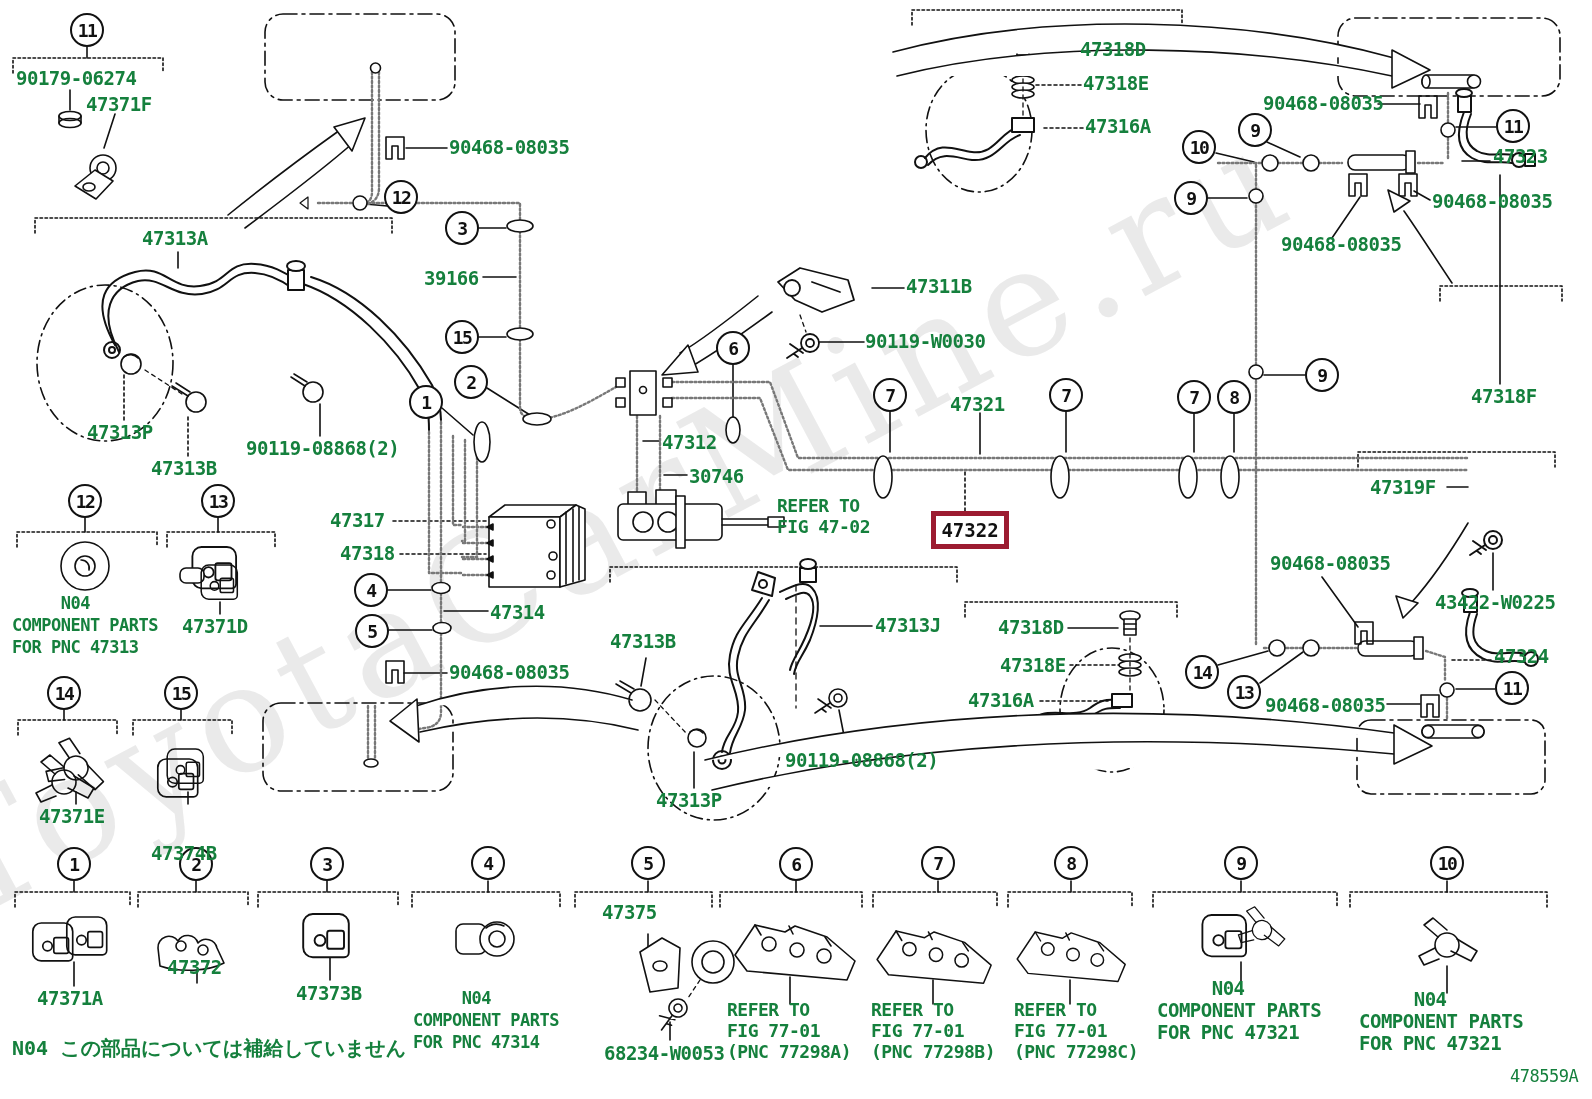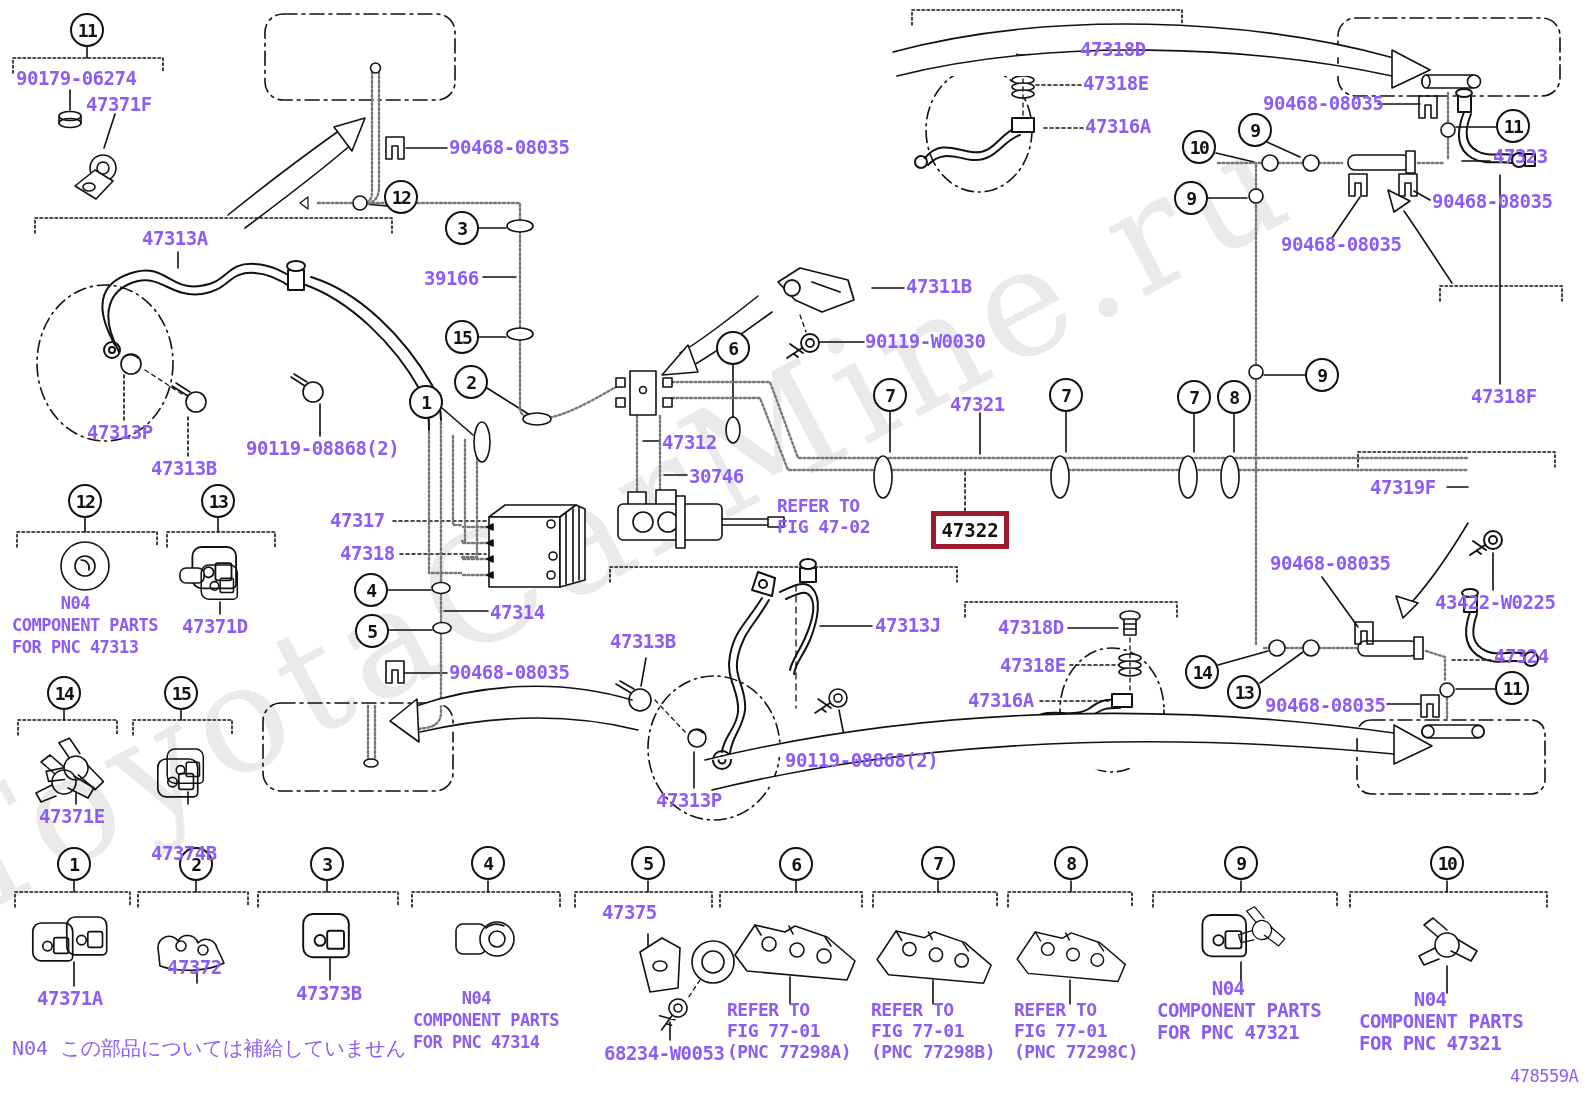--- a/index.html
+++ b/index.html
@@ -9,7 +9,7 @@
   .wm{position:absolute;left:-60px;top:770px;width:1900px;font-family:"DejaVu Serif",serif;
       font-size:150px;letter-spacing:8px;color:#c9c9c9;opacity:.38;transform:rotate(-28deg);
       transform-origin:40px 50%;pointer-events:none;white-space:nowrap;}
-  .pl{position:absolute;font:bold 19px "DejaVu Sans Mono",monospace;color:#8b5cf6;
+  .pl{position:absolute;font:bold 19px "DejaVu Sans Mono",monospace;color:#15803d;
       white-space:pre;letter-spacing:-0.5px;line-height:20px;}
   .blk{font-size:18px;line-height:21px;}
   .n04{font-size:17px;line-height:22px;}

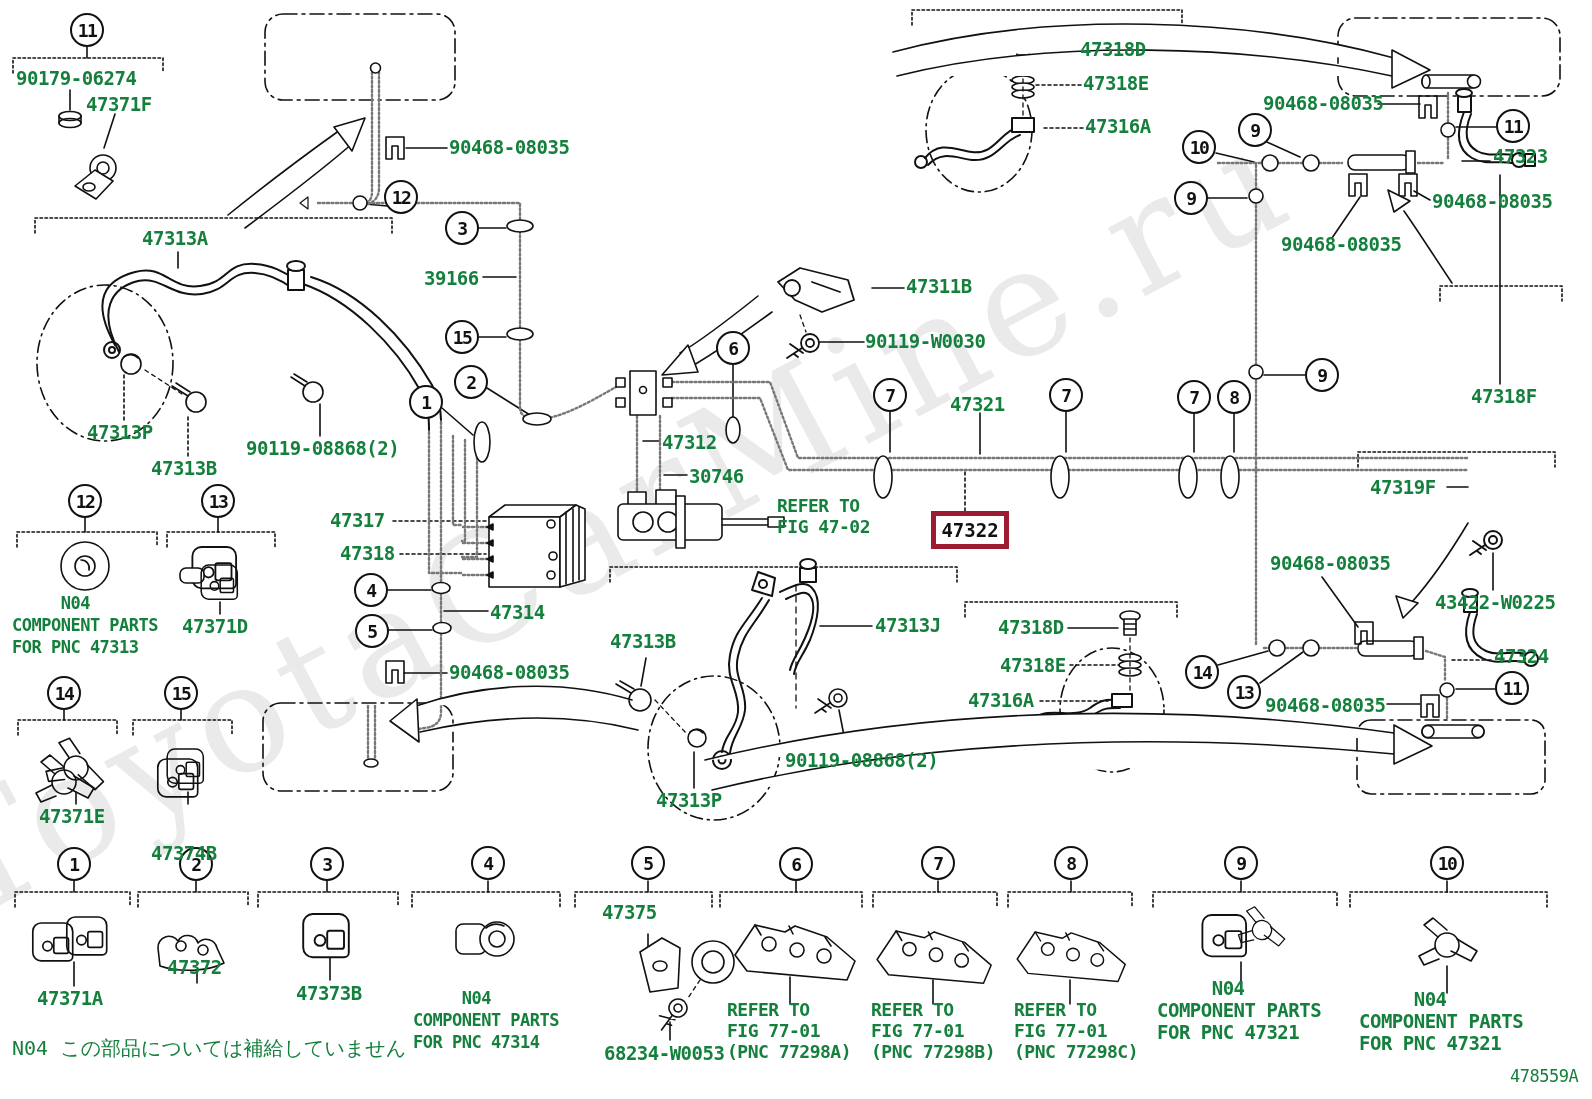--- a/index.html
+++ b/index.html
@@ -14,7 +14,7 @@
   .blk{font-size:18px;line-height:21px;}
   .n04{font-size:17px;line-height:22px;}
   .n04b{font-size:19px;line-height:22px;}
-  .note{font-size:20px;font-weight:normal;letter-spacing:0;}
+  .note{font-size:20px;font-weight:bold;letter-spacing:0;}
   .noteen{font-size:16.5px;}
   .figcode{font-size:17px;font-weight:normal;}
   .co{position:absolute;width:34px;height:34px;border:2.5px solid #111;border-radius:50%;

